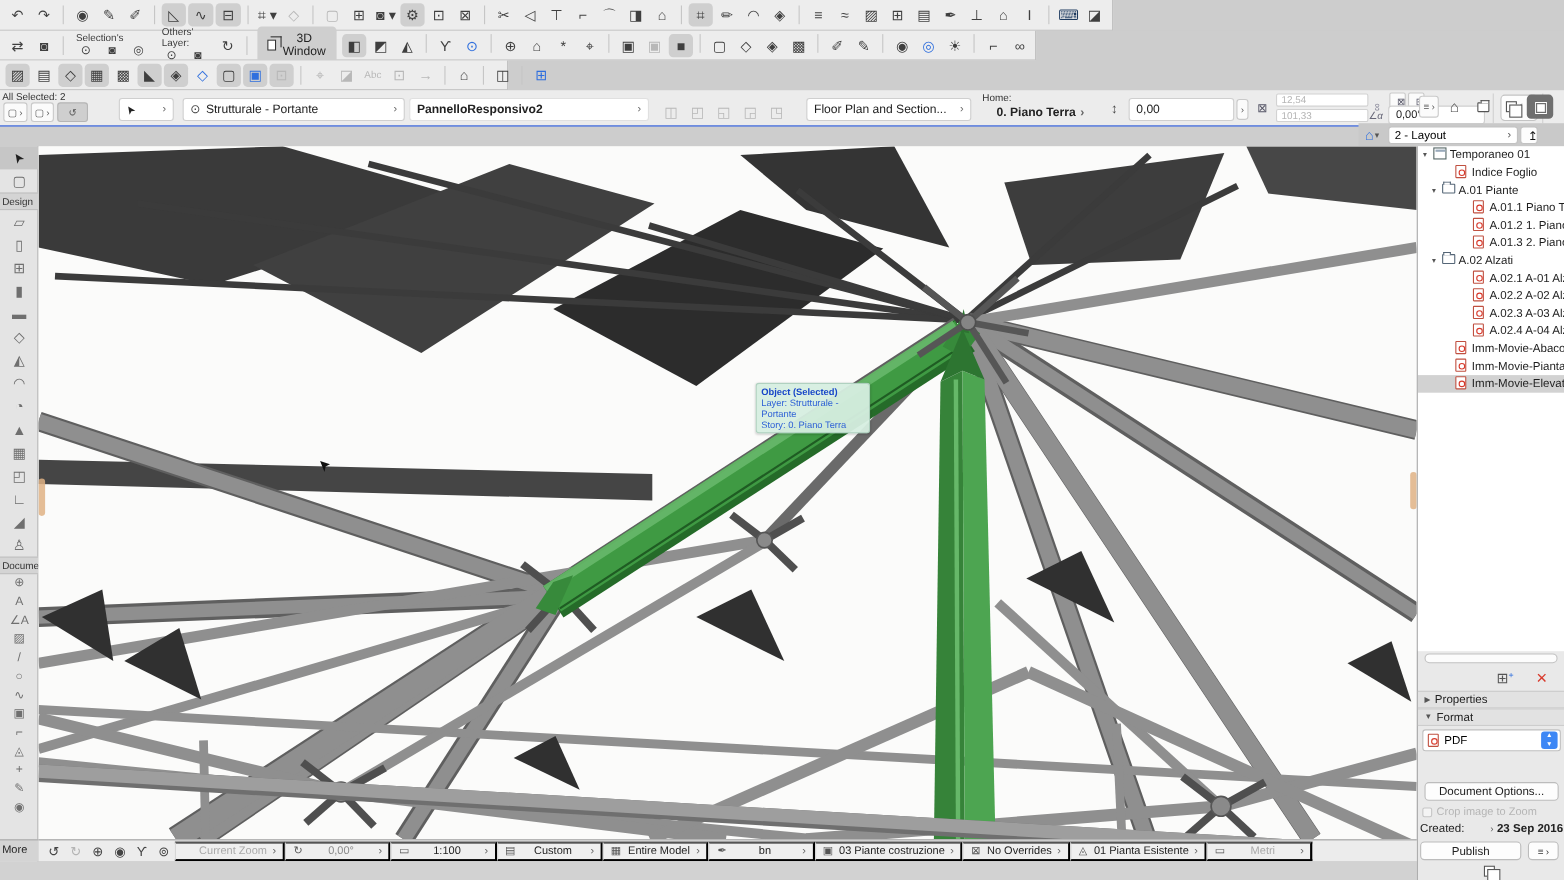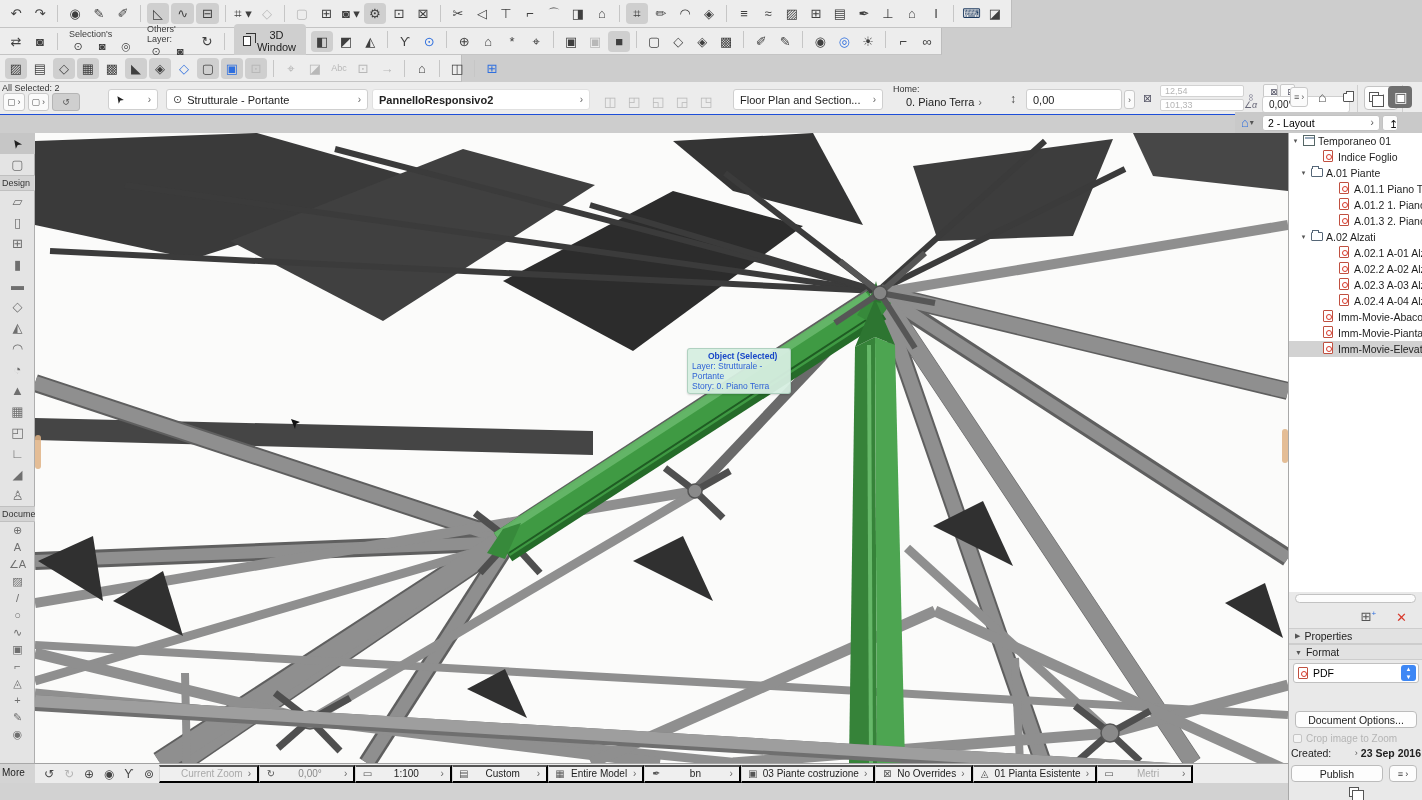--- a/index.html
+++ b/index.html
@@ -316,7 +316,7 @@
       <span class="car">›</span>
     </button>
     <div class="abs minitxt" style="left:893px;top:2px;">Home:</div>
-    <button class="abs" style="left:900px;top:13px;display:flex;align-items:flex-end;gap:4px;background:none;border:none;font-size:11px;color:#222;">
+    <button class="abs" style="left:900px;top:13px;display:flex;align-items:flex-end;gap:4px;background:none;border:none;font-size:11px;color:#222;font-weight:bold;">
       <span>0. Piano Terra</span>
       <span class="car" style="color:#666;">›</span>
     </button>

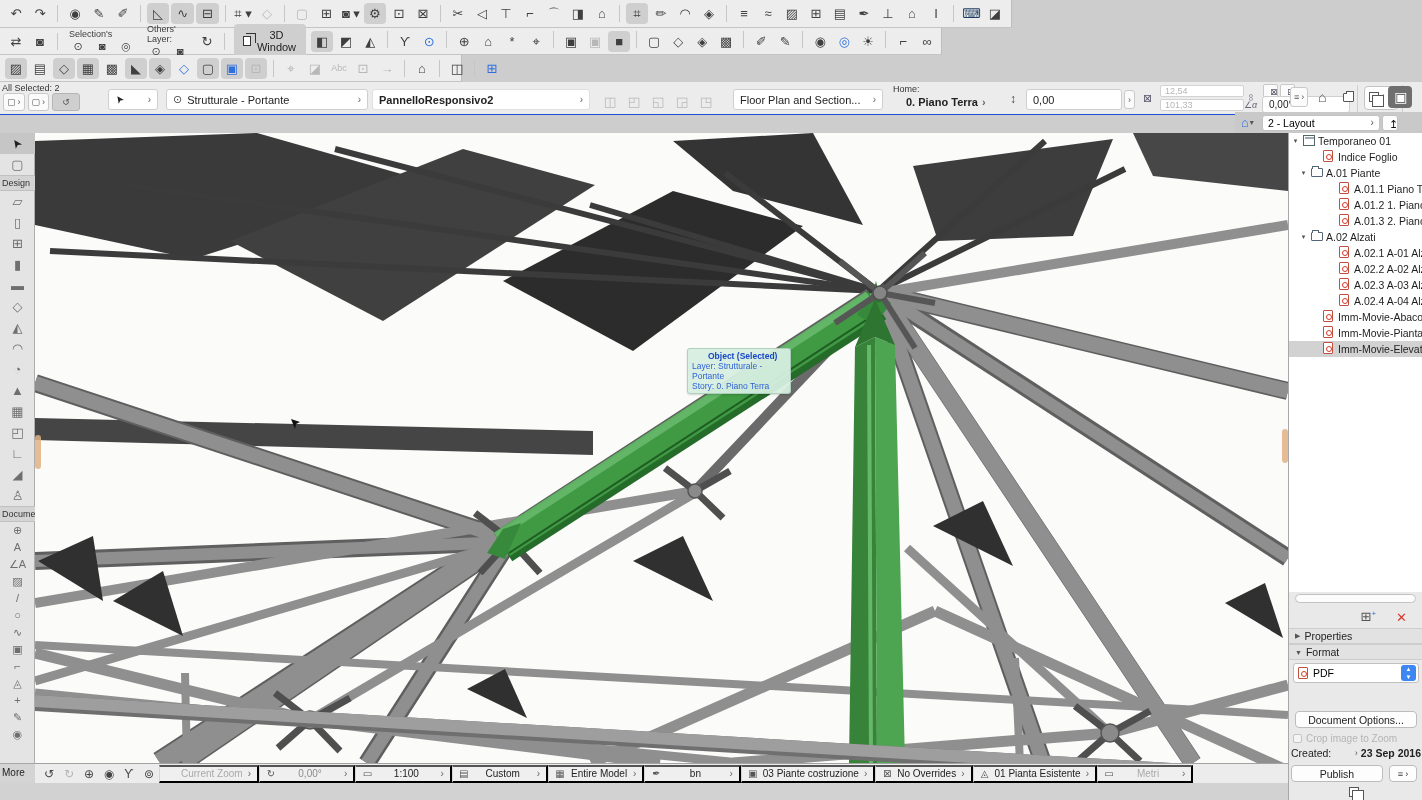--- a/index.html
+++ b/index.html
@@ -71,7 +71,7 @@
   
   #viewport{position:absolute;left:35px;top:133px;width:1253px;height:630px;background:#fbfbfa;overflow:hidden;}
   #tooltip{position:absolute;left:652px;top:215px;width:104px;background:rgba(214,238,224,.95);border:1px solid rgba(150,190,170,.6);border-radius:3px;padding:2px 4px;font-size:8.5px;line-height:10px;color:#2f62d6;box-shadow:0 1px 2px rgba(0,0,0,.15);}
-  #tooltip .tt1{font-weight:bold;color:#1846c8;margin-left:16px;}
+  #tooltip .tt1{font-weight:bold;color:#1846c8;}
   .scrollhint{position:absolute;width:6px;height:34px;background:#dfb184;border-radius:3px;opacity:.85;}
 
   

